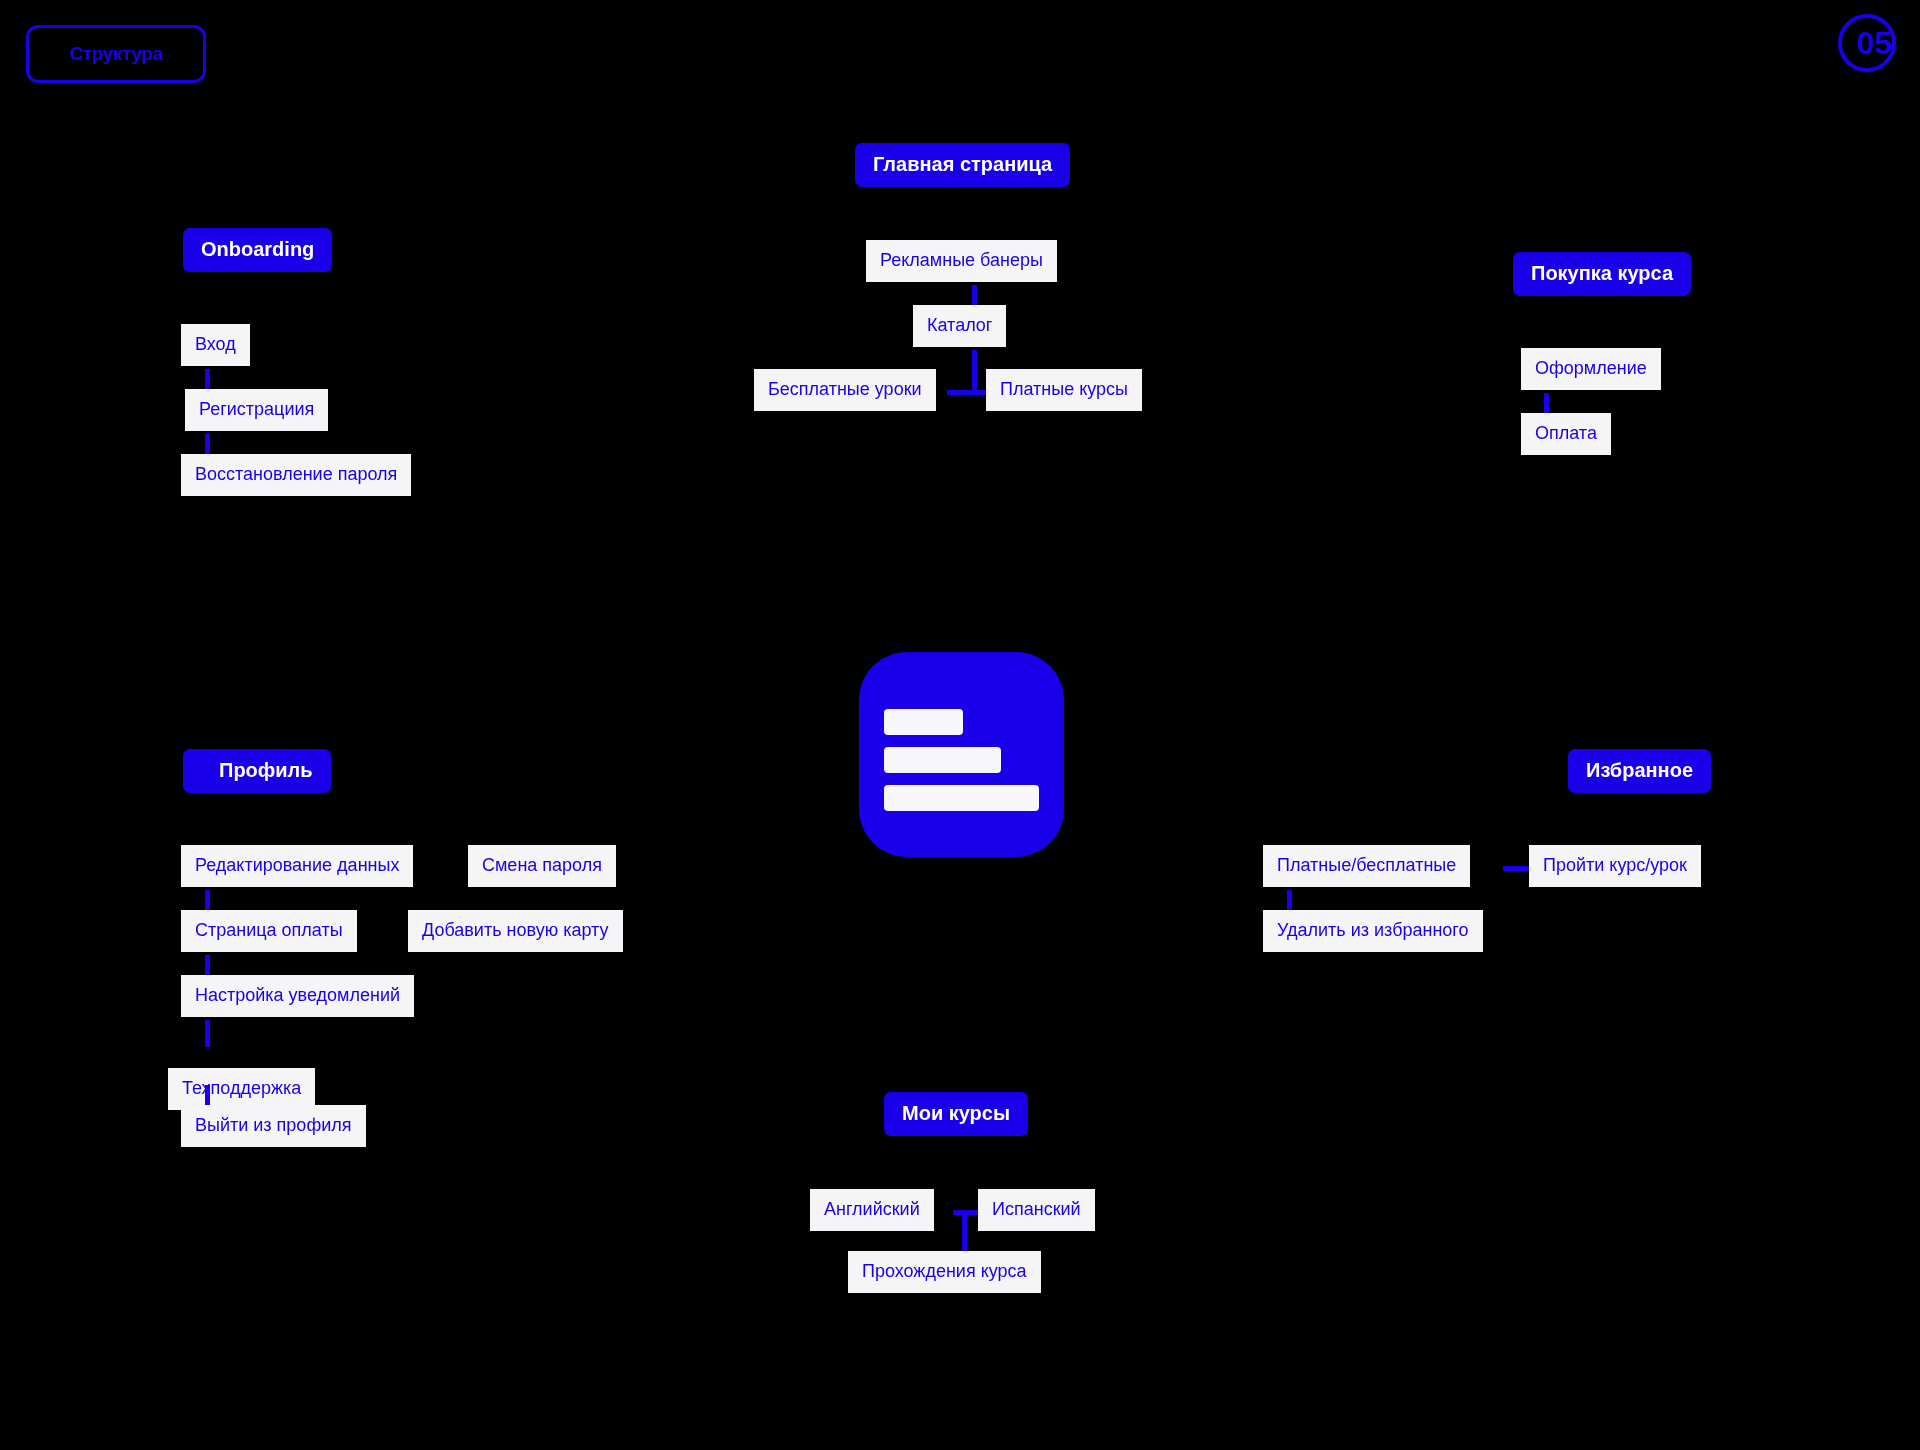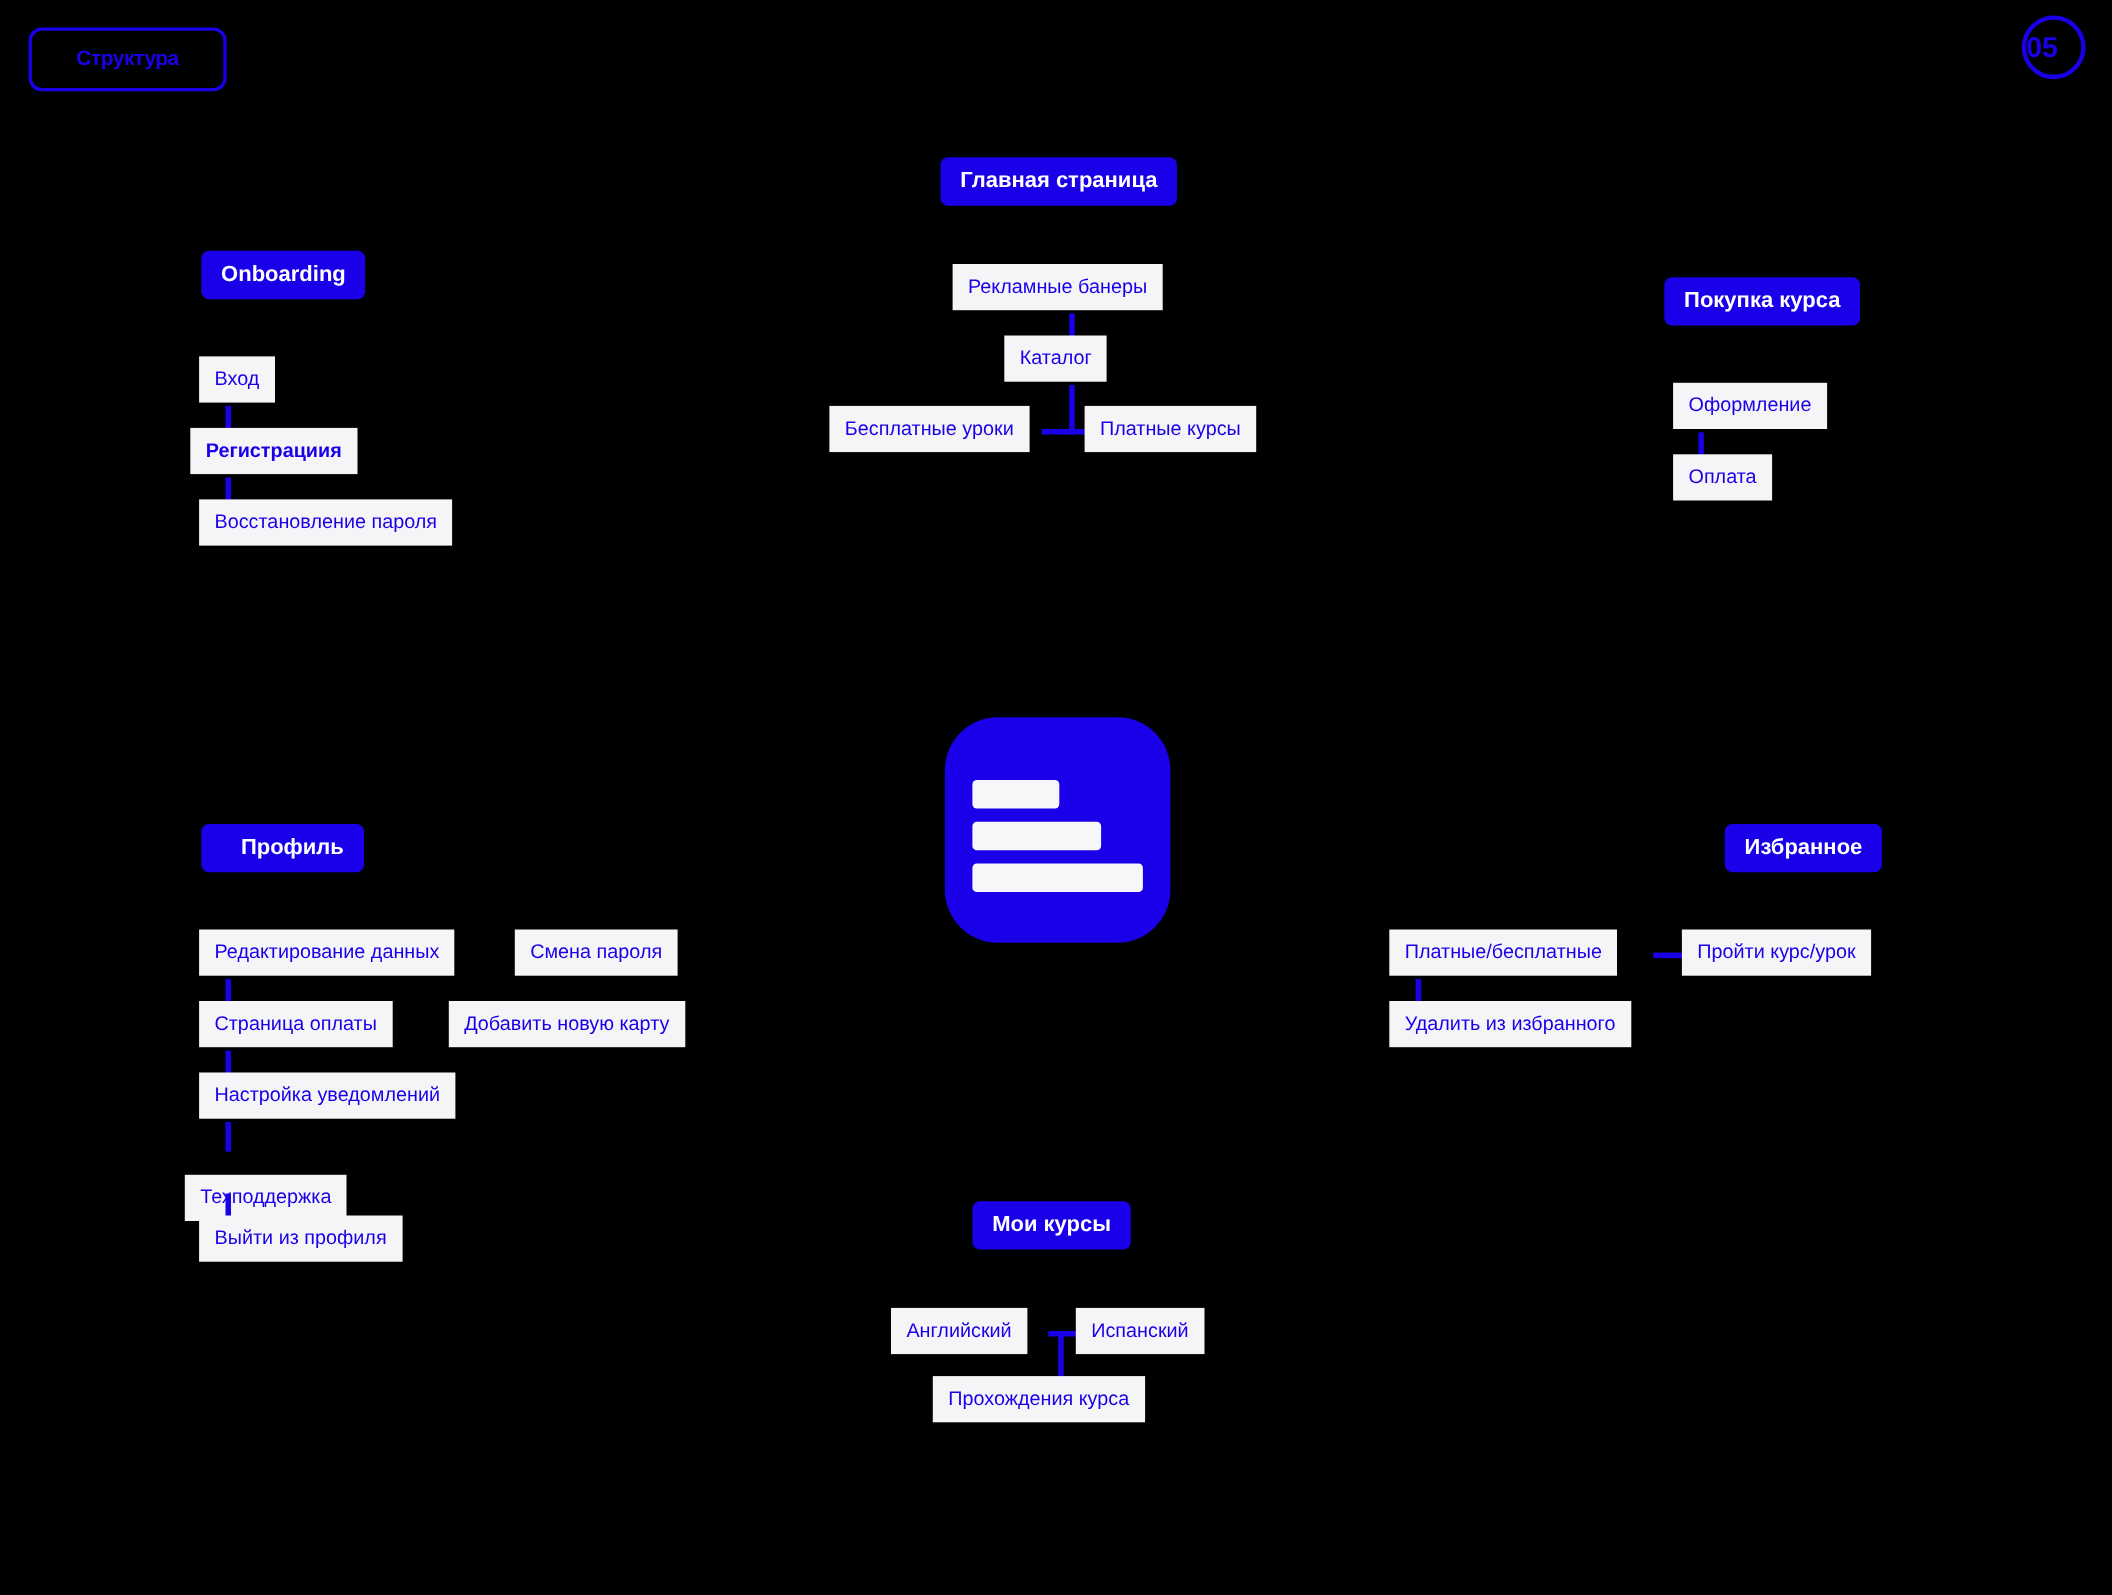--- a/index.html
+++ b/index.html
@@ -54,9 +54,9 @@
     position: absolute;
     left: 0; right: 0; top: 50%;
     transform: translateY(-50%);
-    text-align: left;
+    text-align: right;
     color: #1a00e8;
-    font-size: 26px;
+    font-size: 32px;
     font-weight: bold;
   }
 

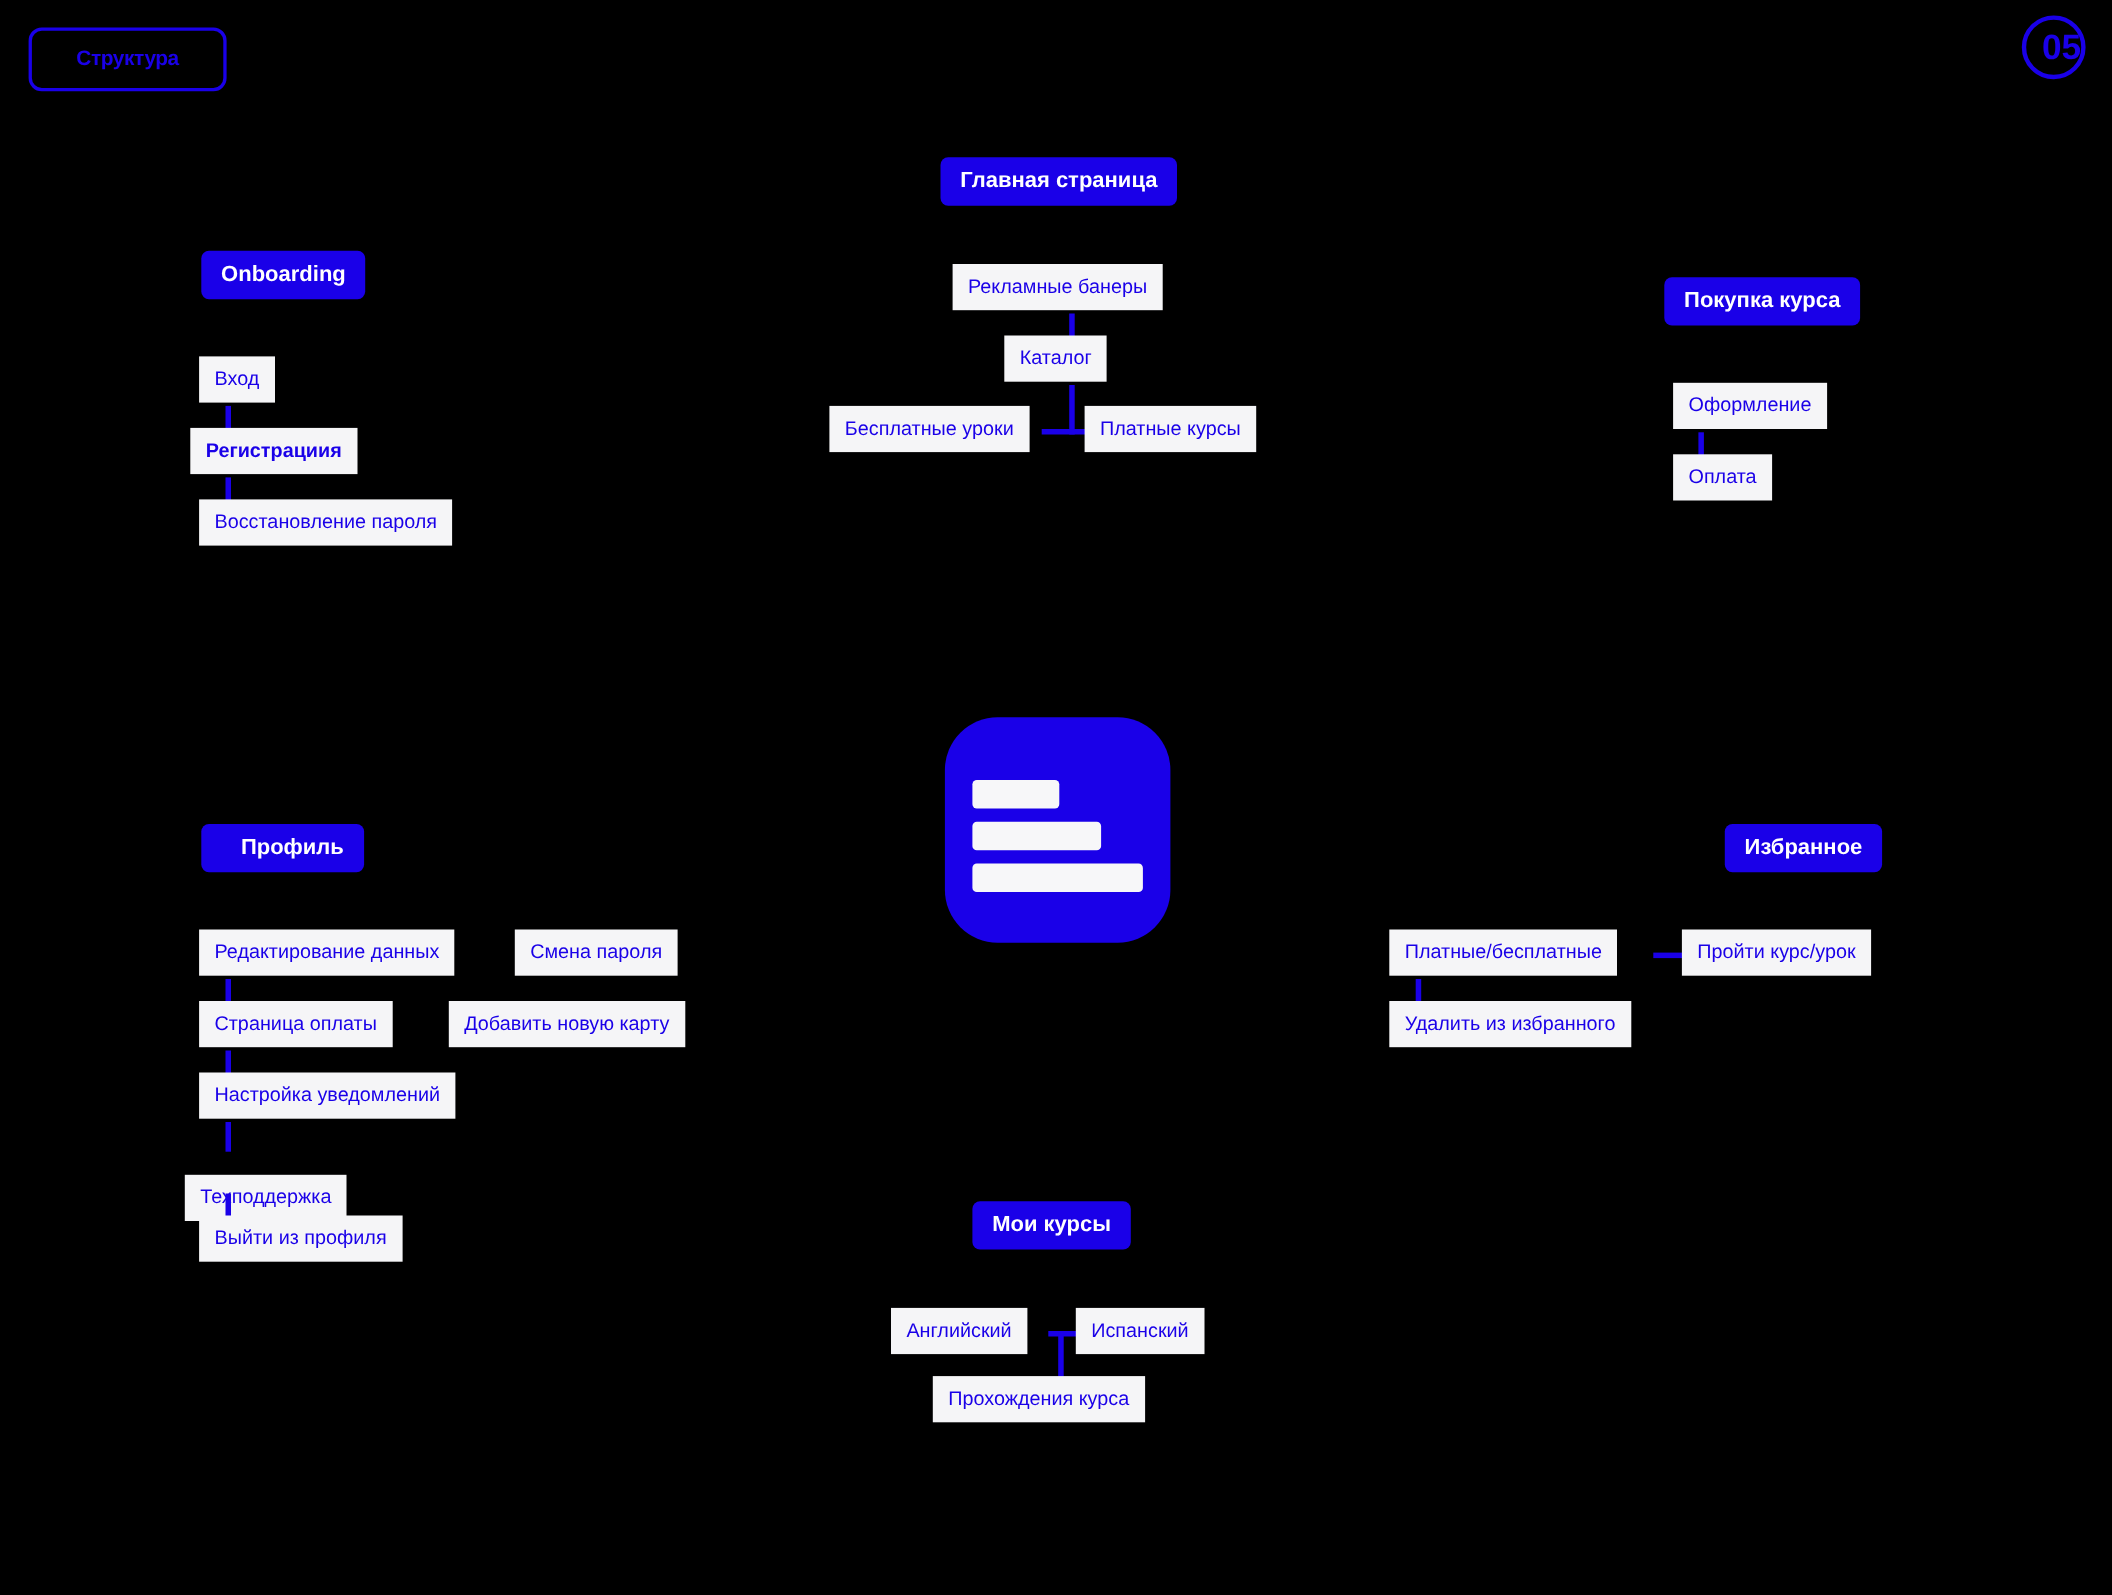--- a/index.html
+++ b/index.html
@@ -136,7 +136,7 @@
   <div class="node" style="left:181px; top:324px;">Вход</div>
   <div class="conn-v" style="left:205px; top:369px; height:27px;"></div>
 
-  <div class="node" style="left:173px; top:389px;font-weight:bold;">Регистрациия</div>
+  <div class="node" style="left:185px; top:389px;">Регистрациия</div>
   <div class="conn-v" style="left:205px; top:434px; height:27px;"></div>
 
   <div class="node" style="left:181px; top:454px;">Восстановление пароля</div>

